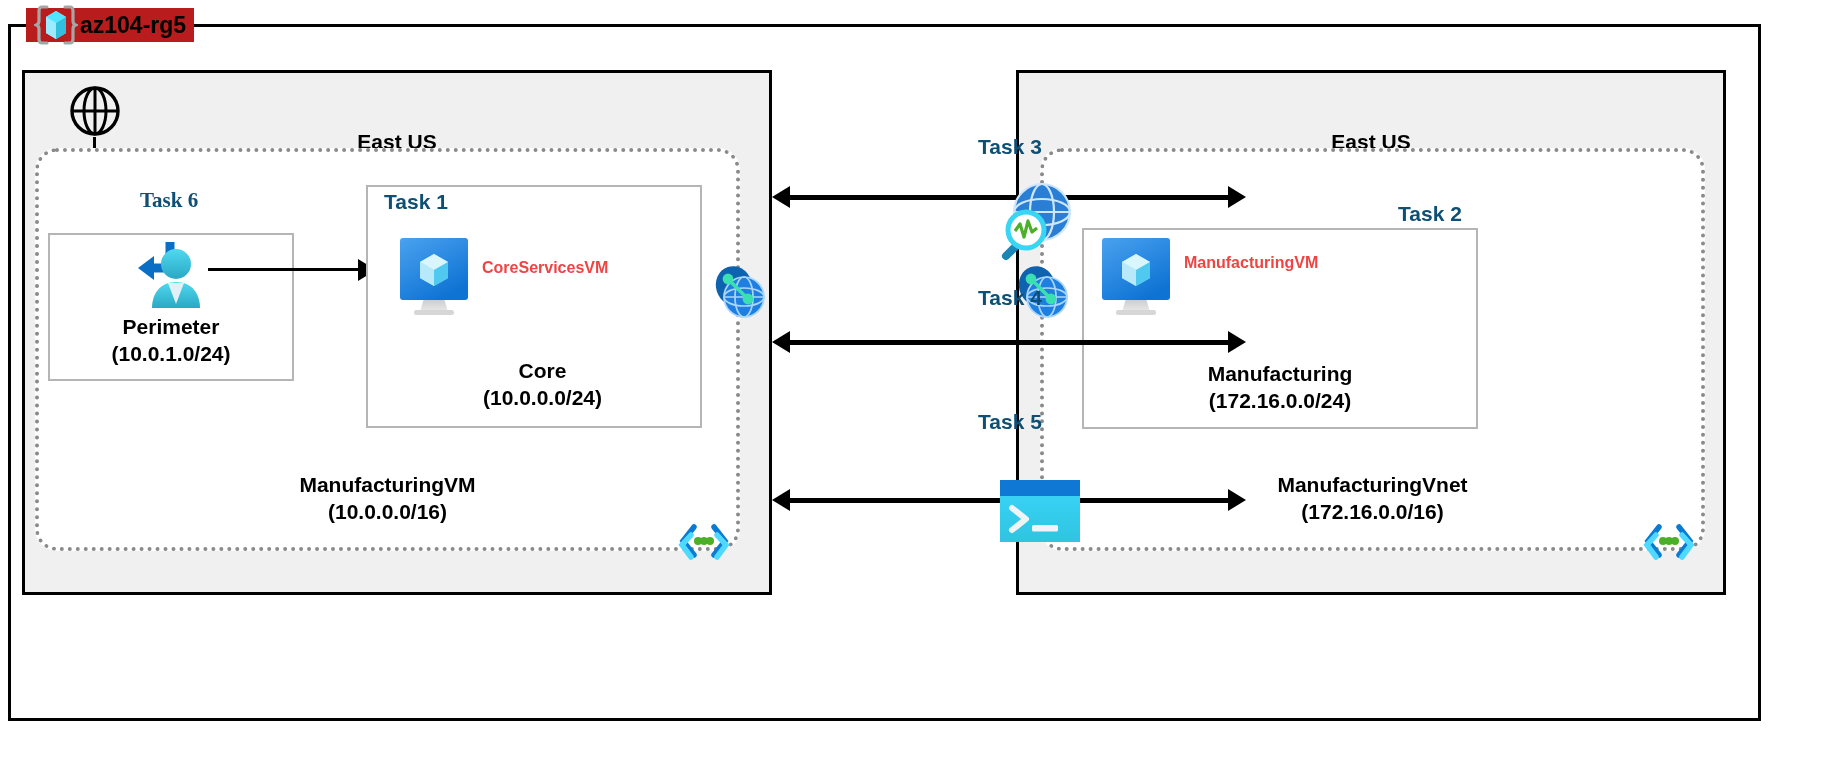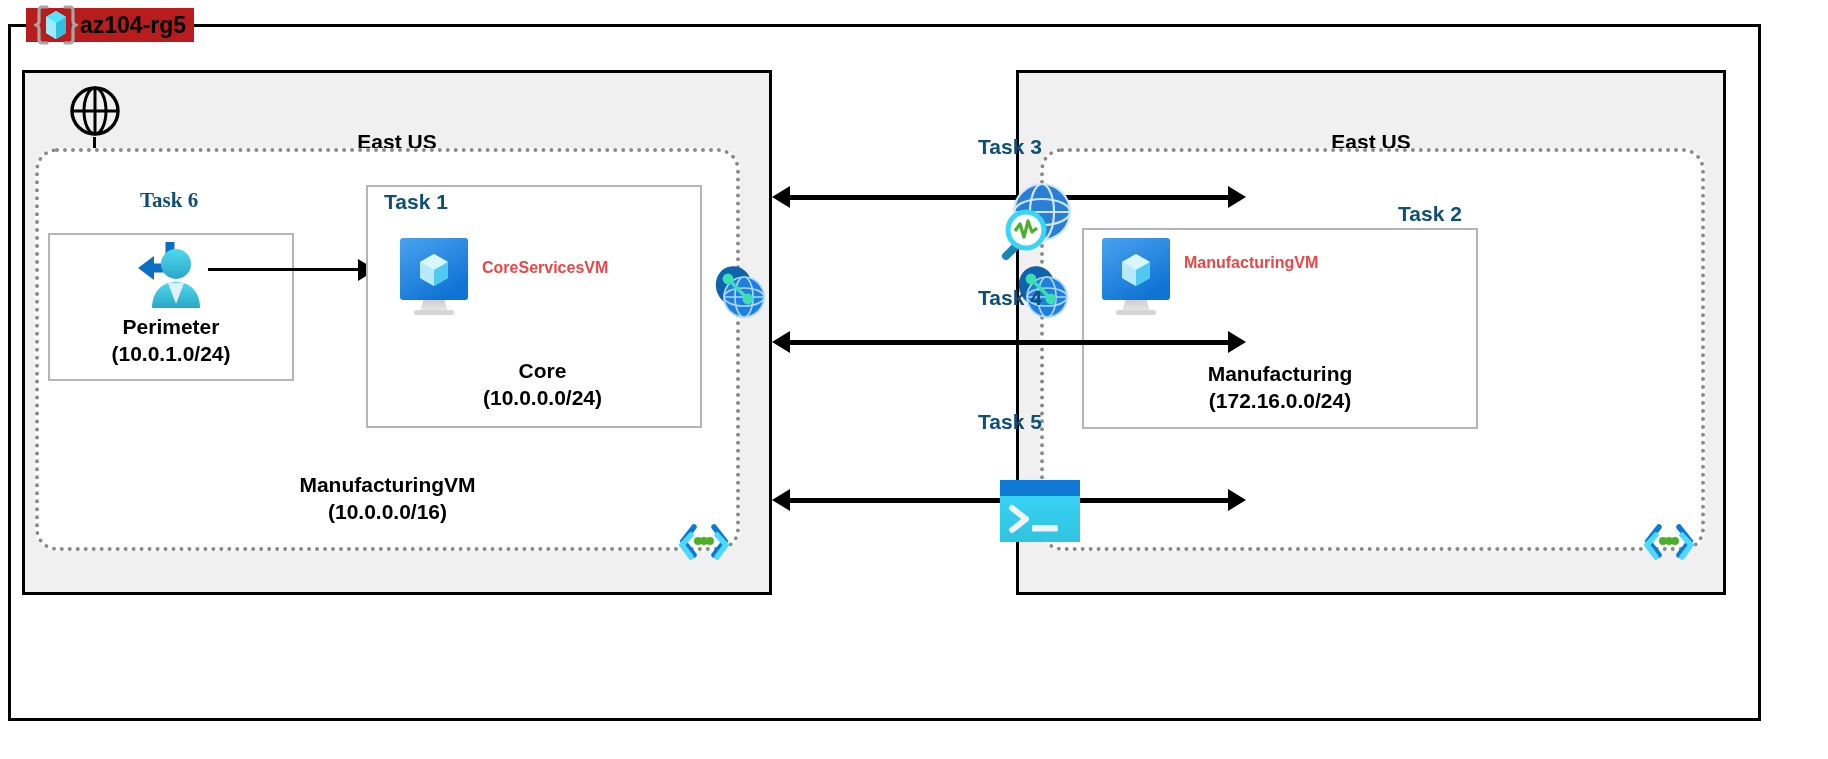--- a/index.html
+++ b/index.html
@@ -181,6 +181,10 @@
   </div>
 
   <div class="vnet" style="left:1040px;top:148px;width:665px;height:403px;"></div>
+  <div class="vnet-name" style="left:1040px;top:472px;width:665px;">
+    <span>ManufacturingVnet</span><br>
+    <span>(172.16.0.0/16)</span>
+  </div>
   <div class="ico" style="left:1643px;top:521px;">
     <svg width="52" height="40" viewBox="0 0 52 40">
       <path d="M16 6 L5 20 L16 34" fill="none" stroke="#0a7bd4" stroke-width="5.5" stroke-linecap="round"></path>

